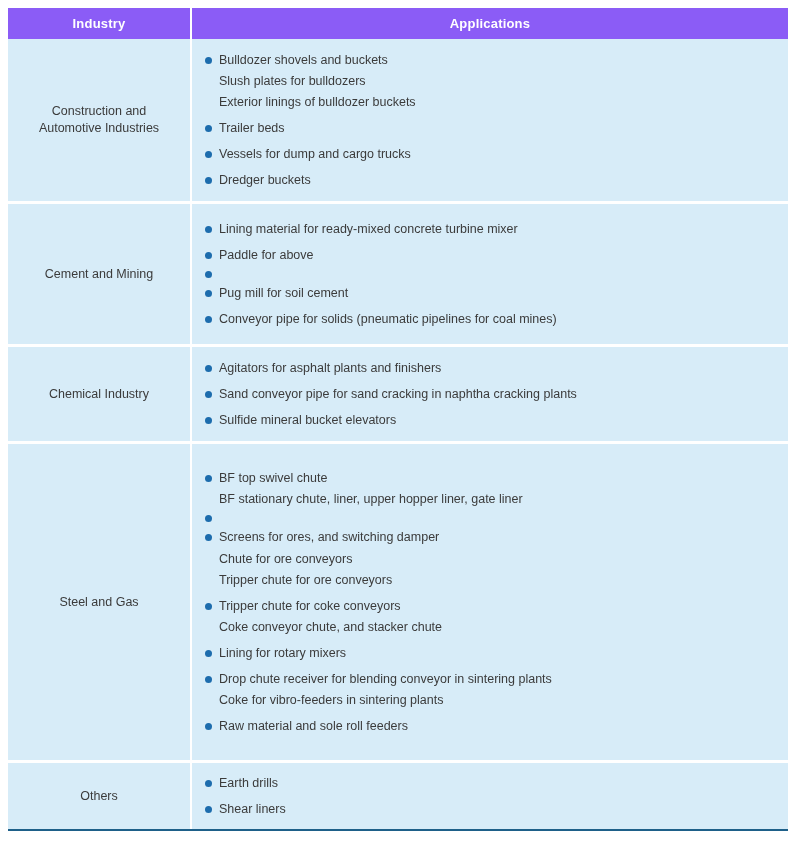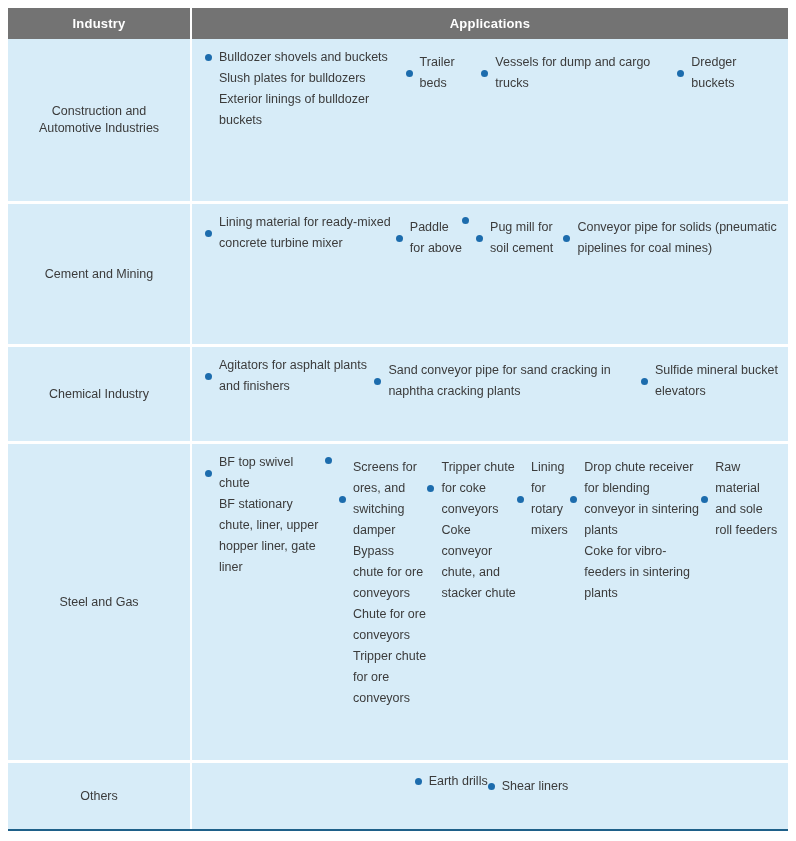--- a/index.html
+++ b/index.html
@@ -22,7 +22,7 @@
   .thead {
     display: flex;
     height: 31px;
-    background: #737373;
+    background: #8b5cf6;
   }
   .th {
     display: flex;

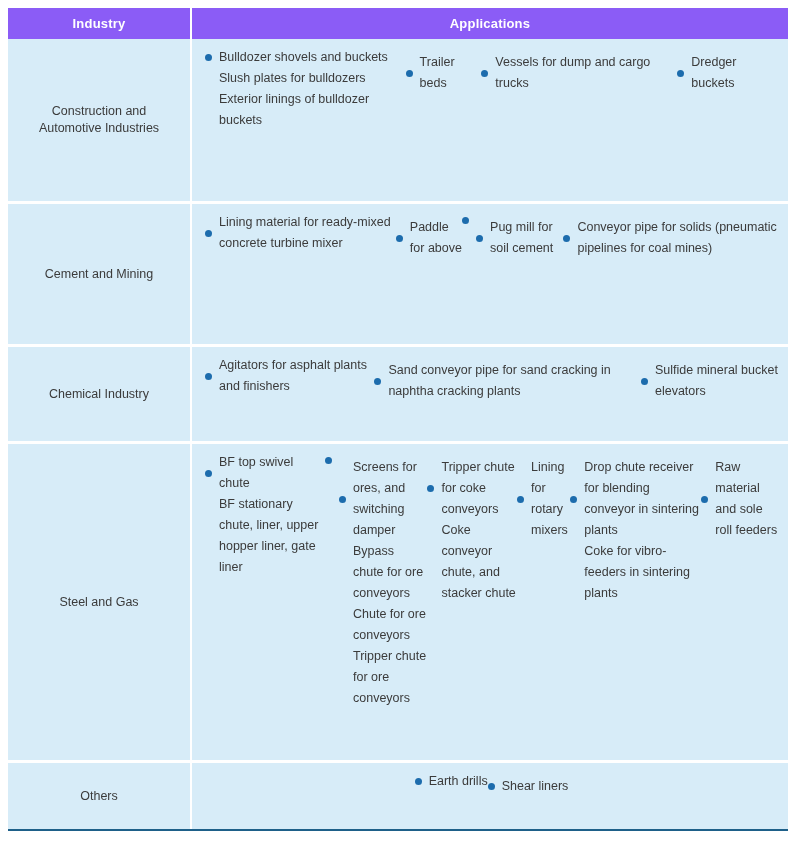--- a/index.html
+++ b/index.html
@@ -64,6 +64,7 @@
     flex: 1;
     border-left: 2px solid #ffffff;
     display: flex;
+    flex-direction: column;
     justify-content: center;
     padding: 8px 10px 8px 13px;
     box-sizing: border-box;

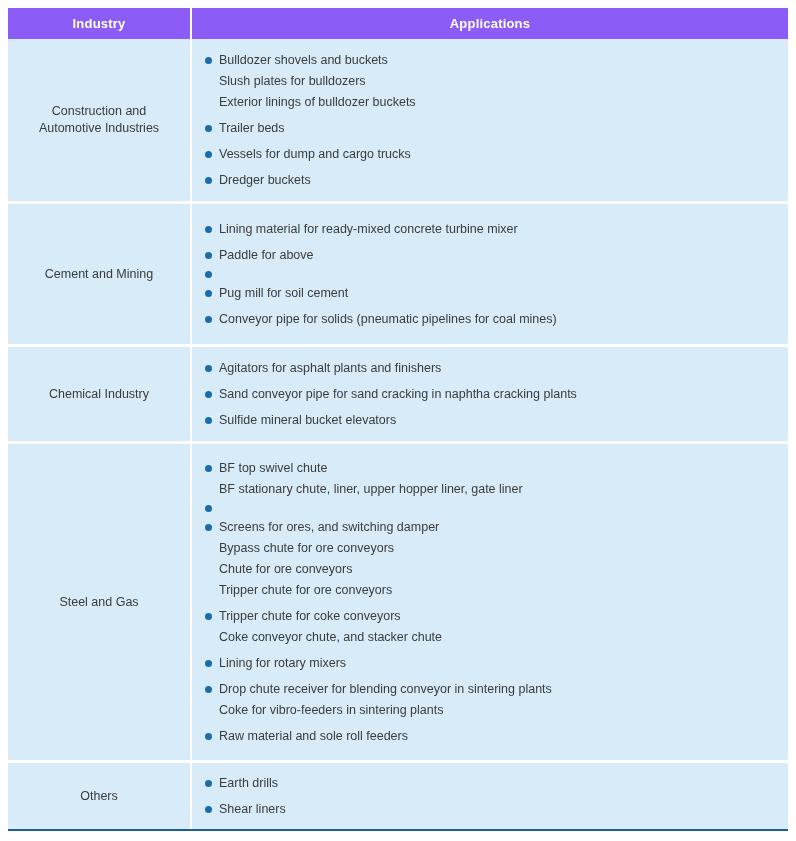--- a/index.html
+++ b/index.html
@@ -244,7 +244,6 @@
               </div>
               <div class="line">
                 <span class="indent"></span>
-                <span class="line-text">Bypass chute for ore conveyors</span>
               </div>
               <div class="line">
                 <span class="indent"></span>

